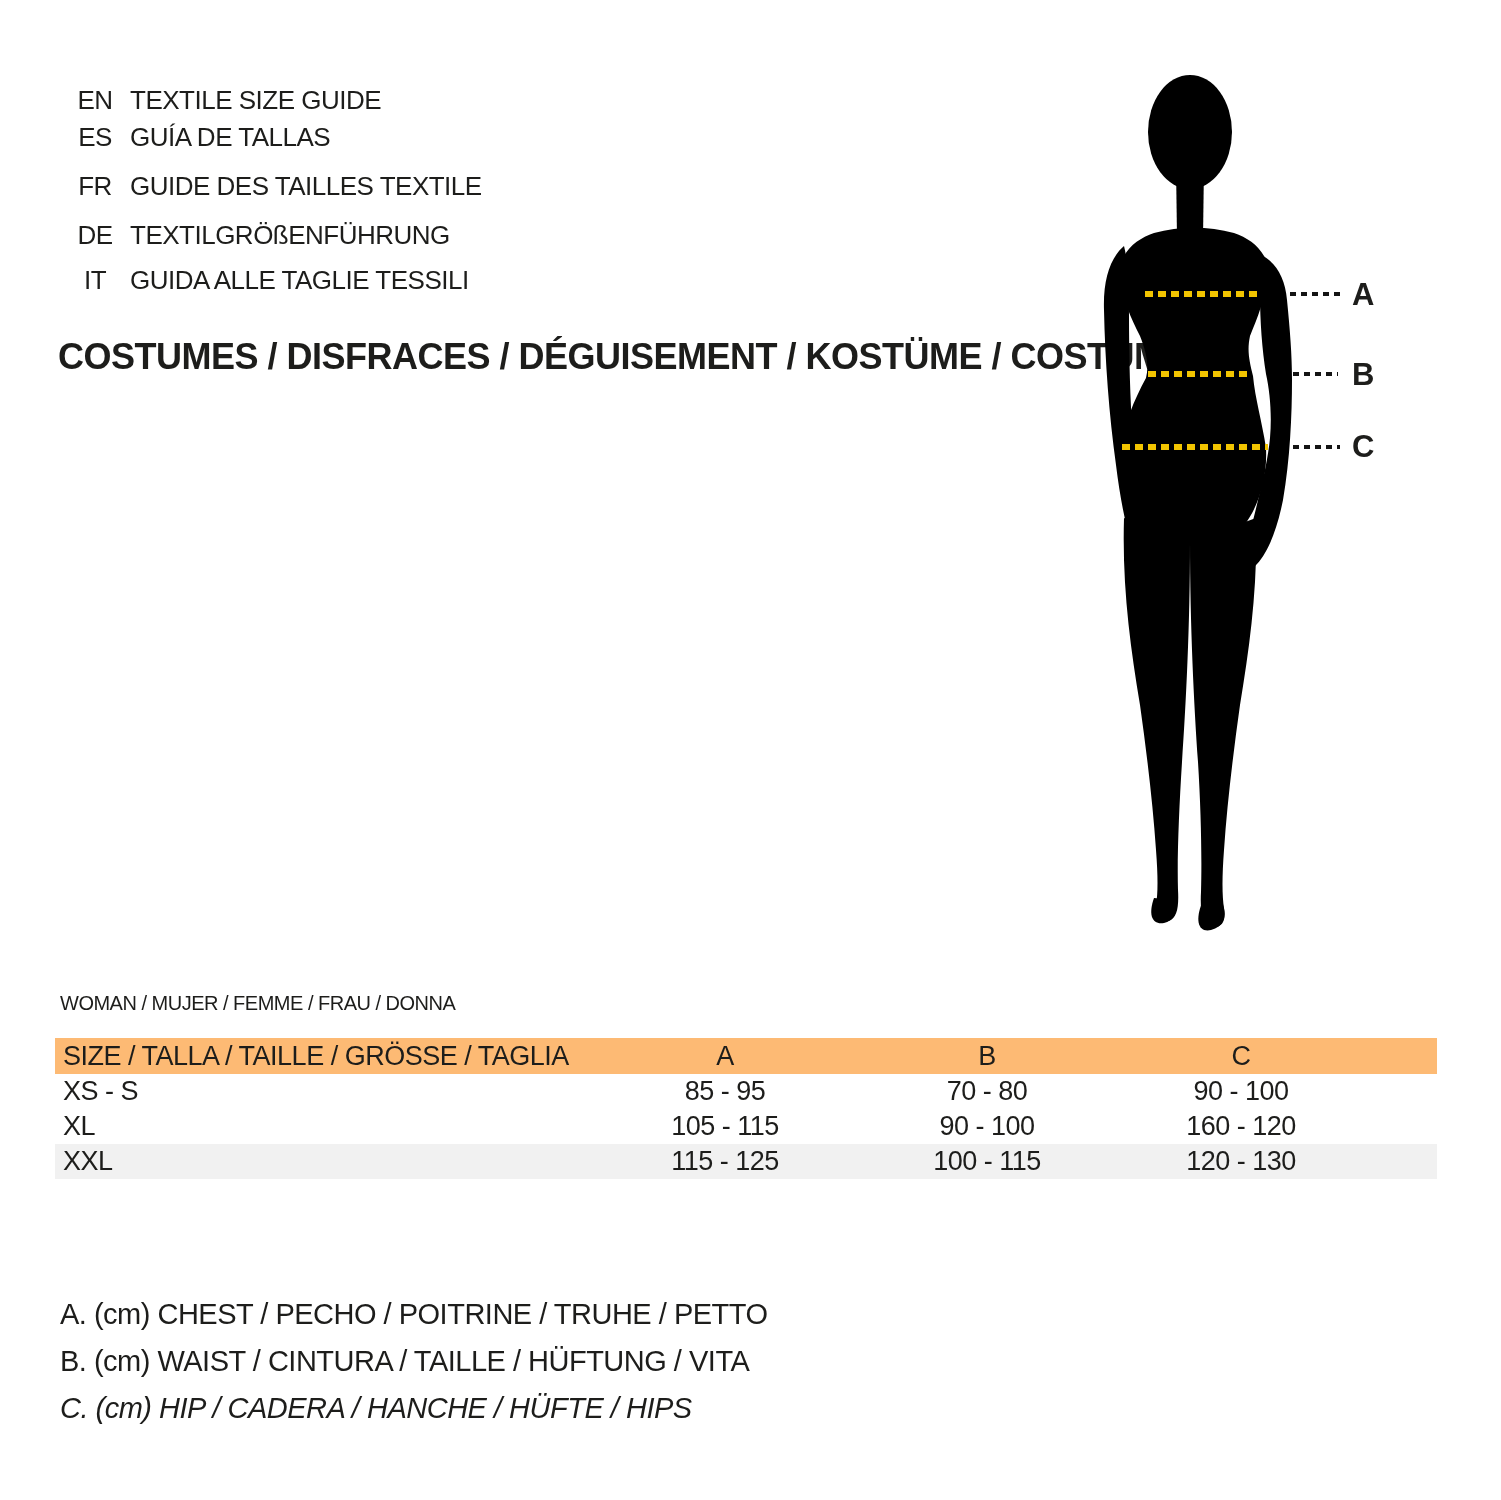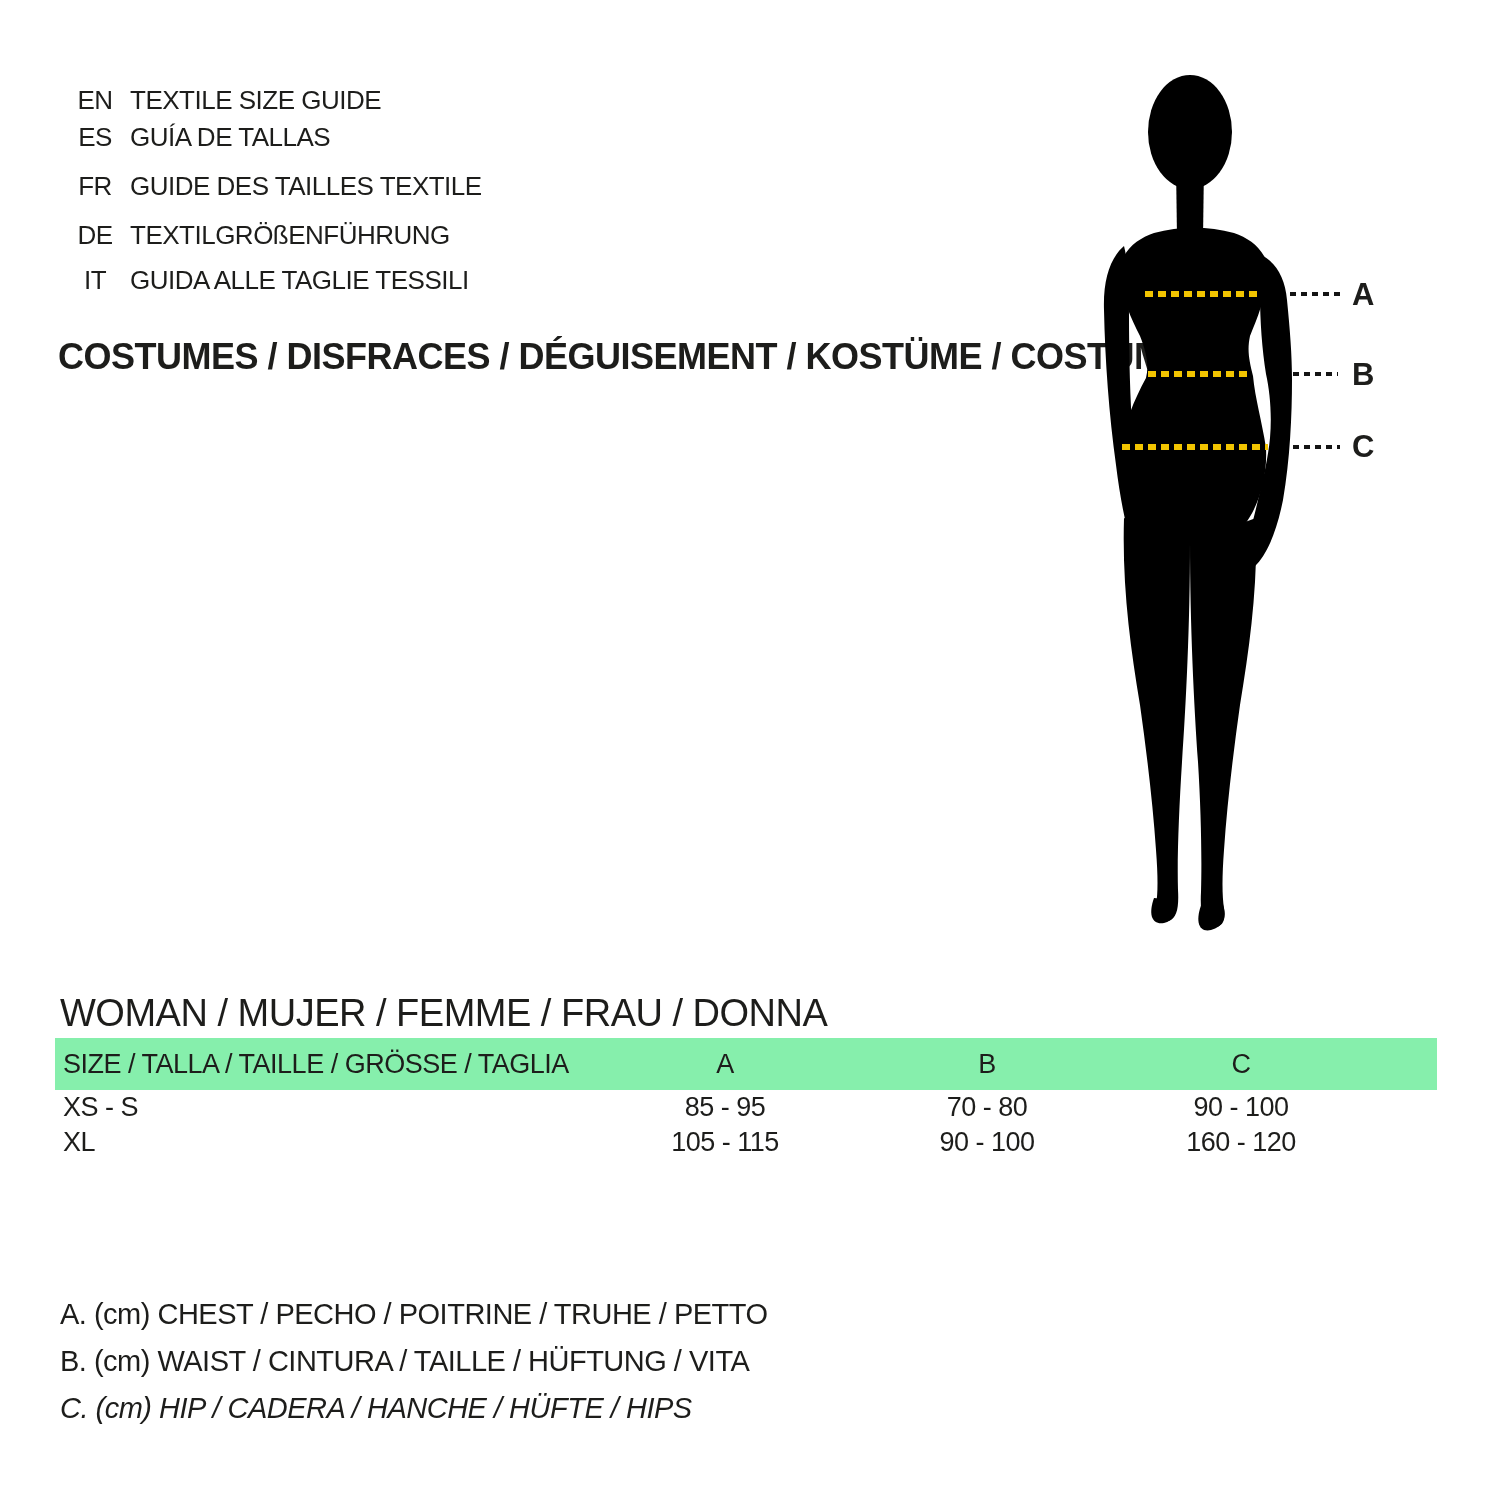--- a/index.html
+++ b/index.html
@@ -30,7 +30,7 @@
   .label-c { top: 431px; }
 
   
-  .section-title { position: absolute; left: 60px; top: 992px; font-size: 38px;
+  .section-title { position: absolute; left: 60px; top: 992px; font-size: 20px;
                    letter-spacing: -0.5px; white-space: nowrap; }
 
   

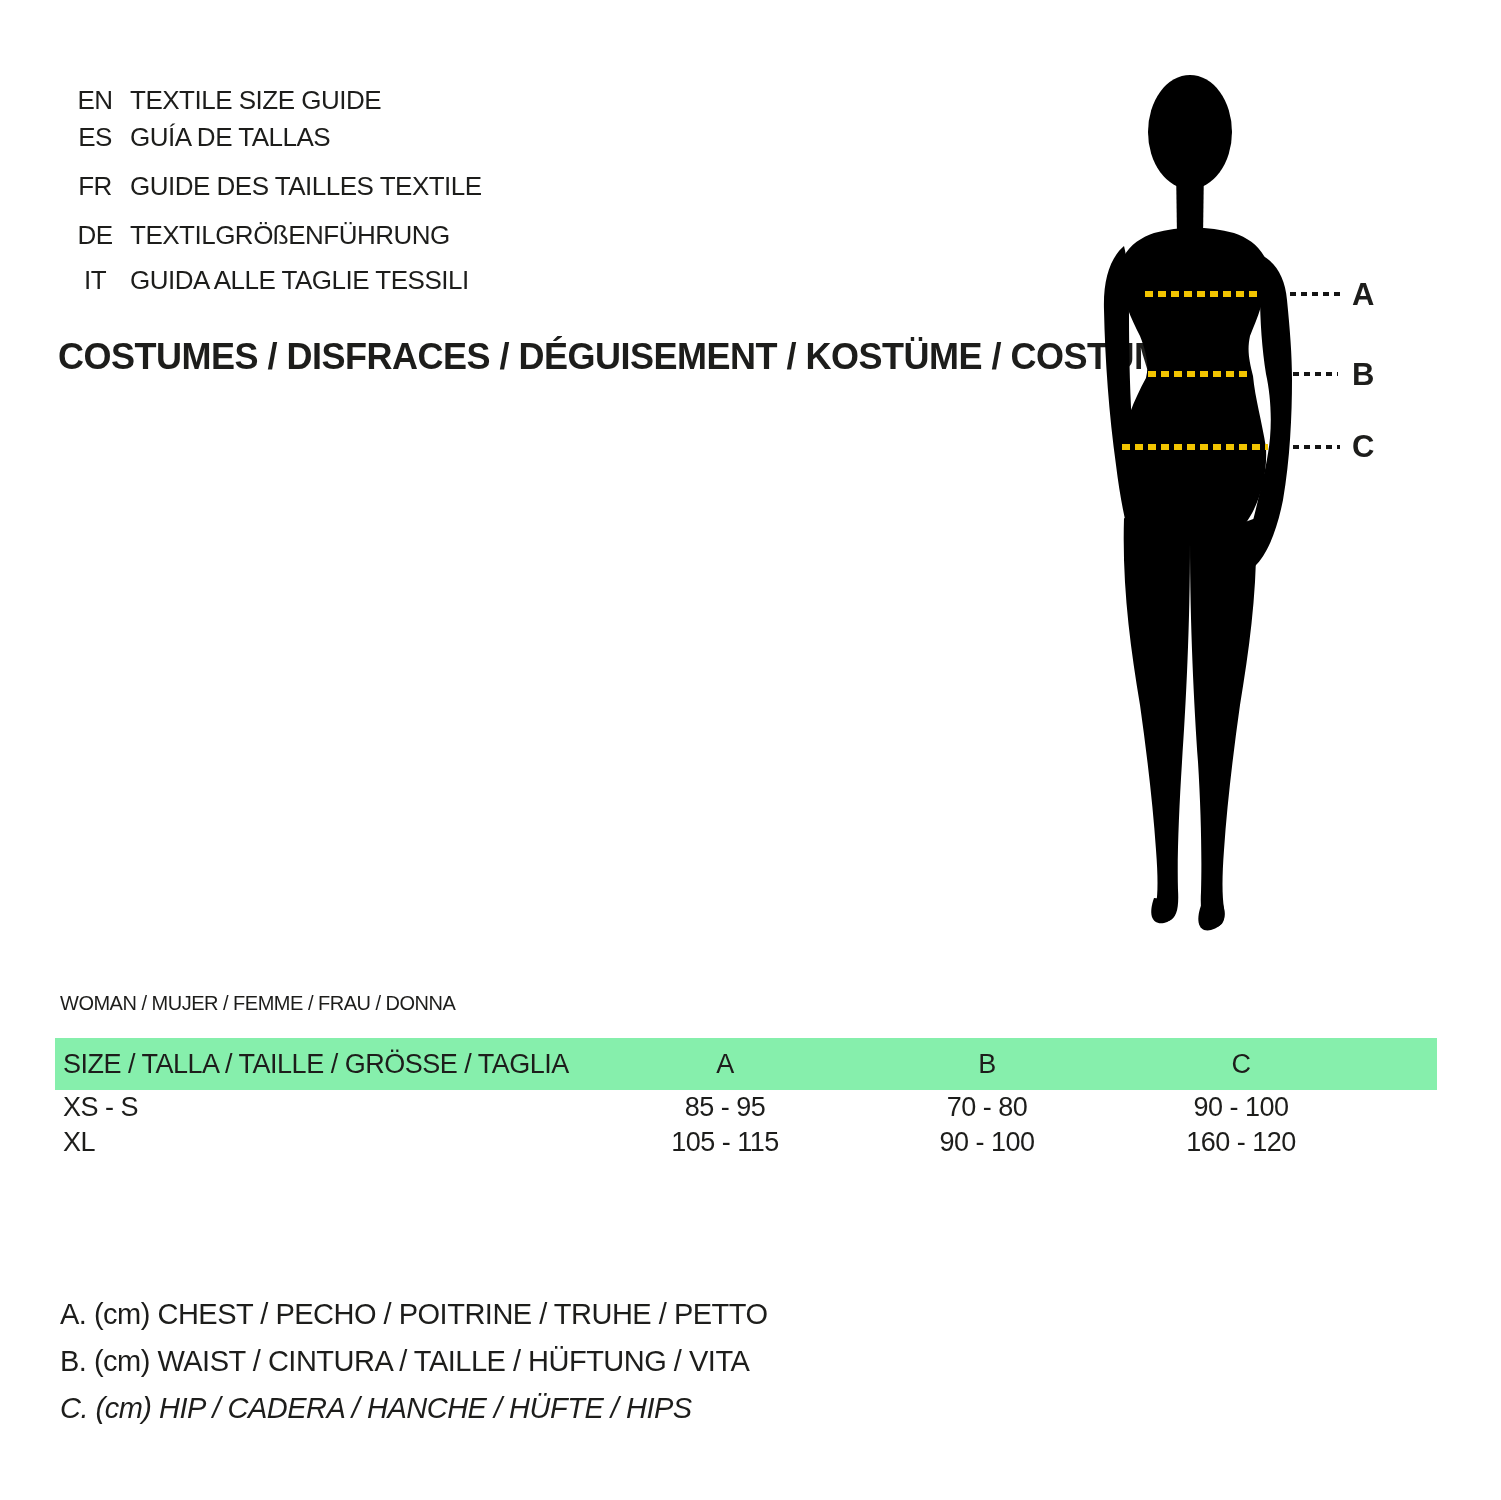--- a/index.html
+++ b/index.html
@@ -36,7 +36,7 @@
   
   .size-table { position: absolute; left: 55px; top: 1038px; width: 1382px; }
   .trow { position: relative; width: 100%; height: 35px; }
-  .trow.thead { height: 52px; background: #86efac; }
+  .trow.thead { height: 36px; background: #fdba74; }
   .trow.stripe { background: #f1f1f1; }
   .trow.plain { background: #ffffff; }
   .cell { position: absolute; top: 0; height: 100%; display: flex; align-items: center;

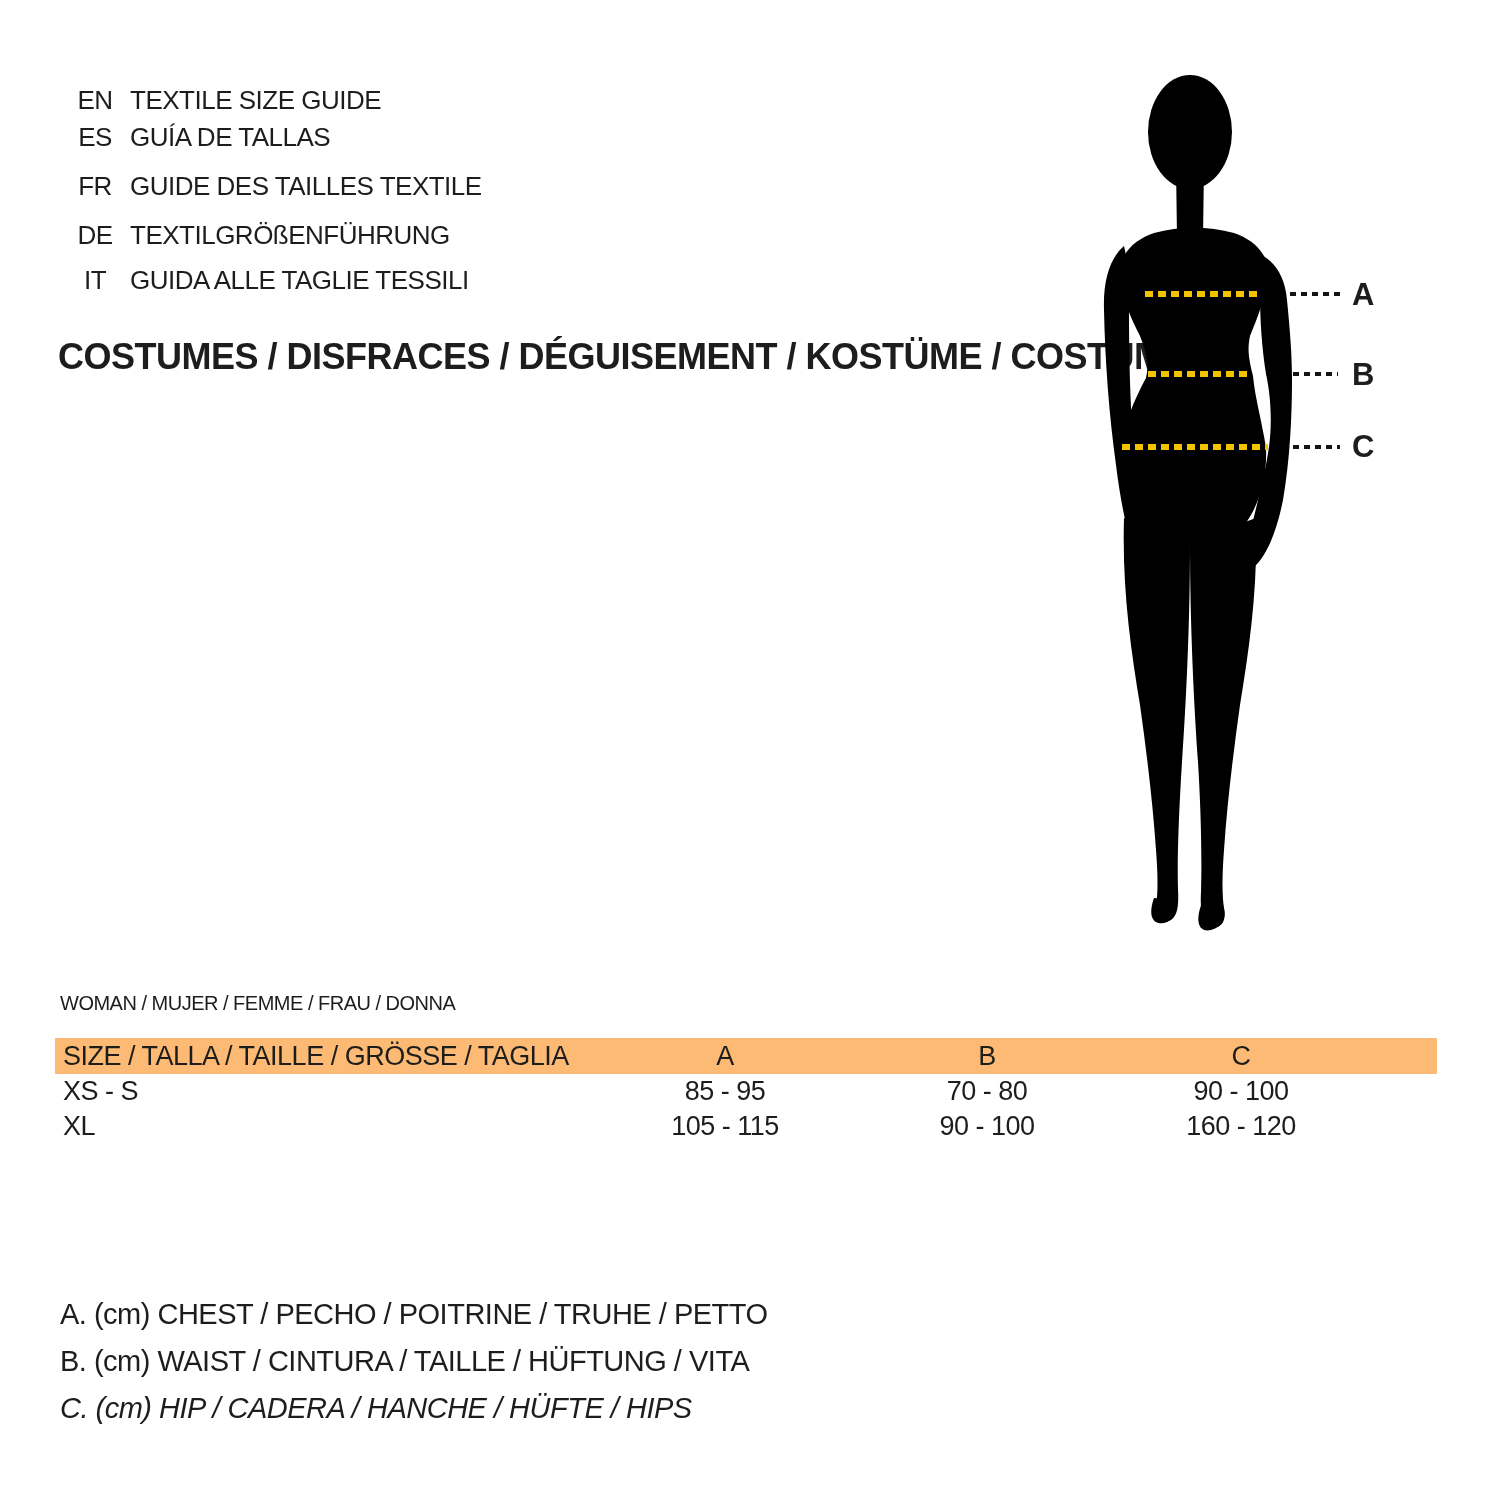--- a/index.html
+++ b/index.html
@@ -173,6 +173,12 @@
     <div class="cell cb">90 - 100</div>
     <div class="cell cc">160 - 120</div>
   </div>
+  <div class="trow stripe">
+    <div class="cell lbl">XXL</div>
+    <div class="cell ca">115 - 125</div>
+    <div class="cell cb">100 - 115</div>
+    <div class="cell cc">120 - 130</div>
+  </div>
 </div>
 
 <div class="legend-line legend-0">A. (cm) CHEST / PECHO / POITRINE / TRUHE / PETTO</div>

